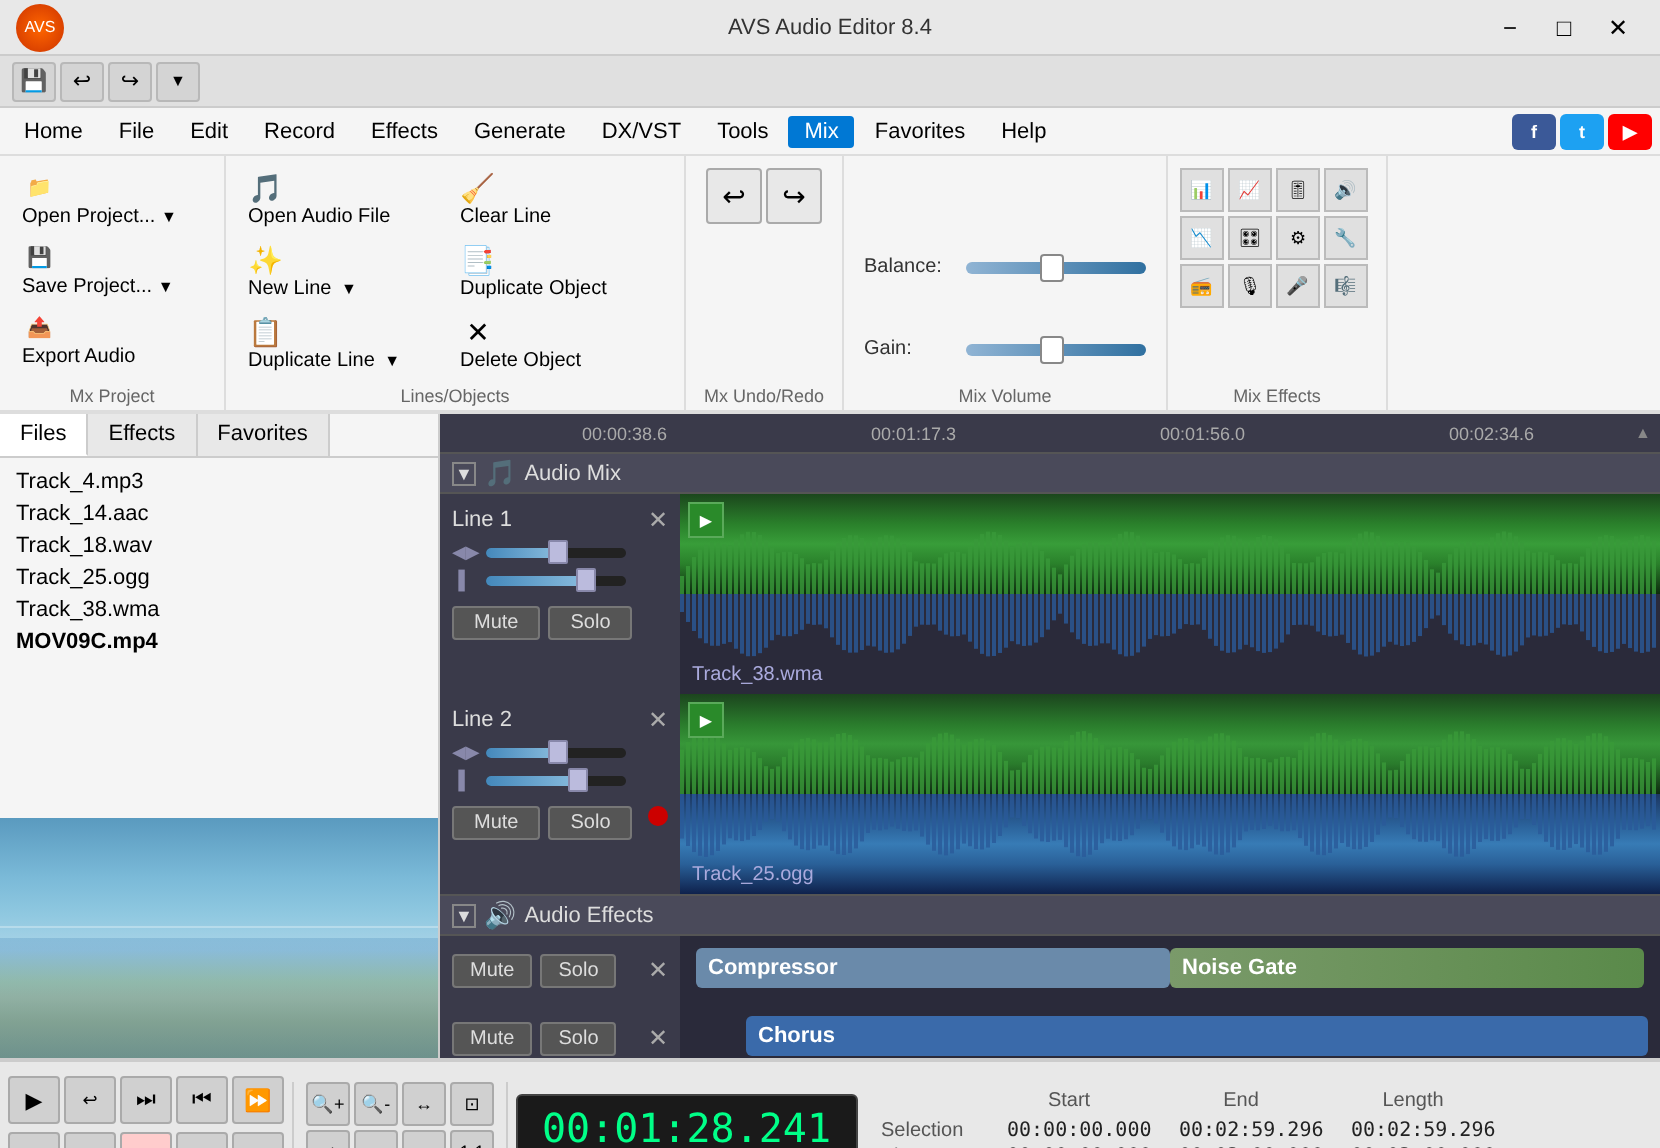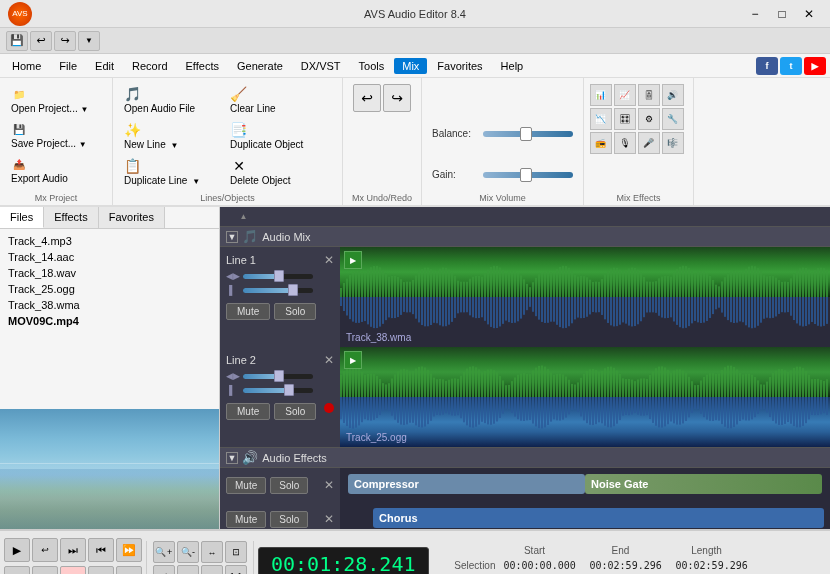--- a/index.html
+++ b/index.html
@@ -298,6 +298,12 @@
 
     <div class="timeline-ruler">
       <div style="width:16px;"></div>
+      <div class="ruler-marks">
+        <span>00:00:38.6</span>
+        <span>00:01:17.3</span>
+        <span>00:01:56.0</span>
+        <span>00:02:34.6</span>
+      </div>
       <div style="width:8px; cursor:ew-resize; color:#888; font-size:8px; writing-mode:vertical-rl;">▲</div>
     </div>
 

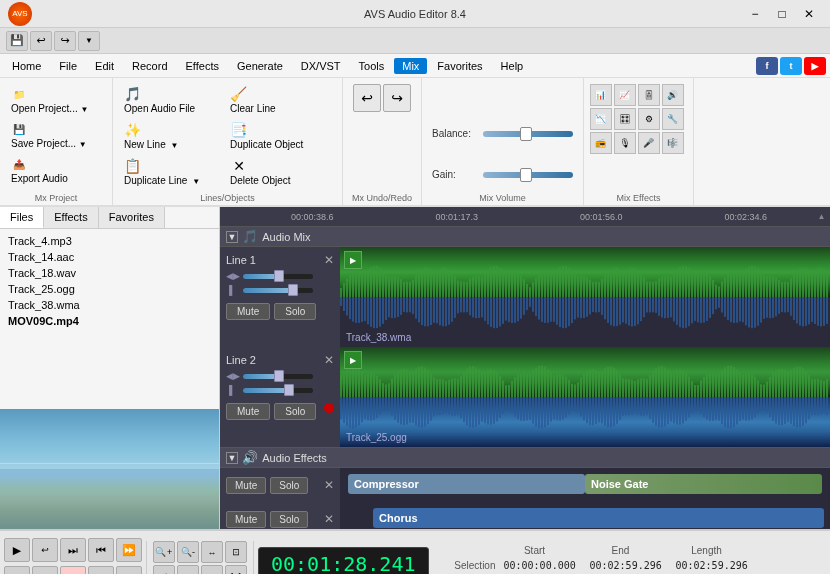--- a/index.html
+++ b/index.html
@@ -97,7 +97,7 @@
     .timecode { background: #1a1a1a; color: #00ff88; font-size: 20px; font-family: monospace; padding: 4px 12px; border: 1px solid #444; border-radius: 3px; min-width: 150px; text-align: center; }
     .time-info { display: flex; flex-direction: column; gap: 2px; flex: 1; }
     .time-info-row { display: flex; gap: 8px; align-items: center; font-size: 10px; }
-    .time-label { width: 55px; text-align: right; color: #555; }
+    .time-label { width: 55px; color: #555; }
     .time-val { font-family: monospace; font-size: 10px; color: #222; min-width: 78px; }
     .time-header { display: flex; gap: 8px; margin-bottom: 2px; }
     .time-col-label { font-size: 10px; color: #555; min-width: 78px; text-align: center; }

